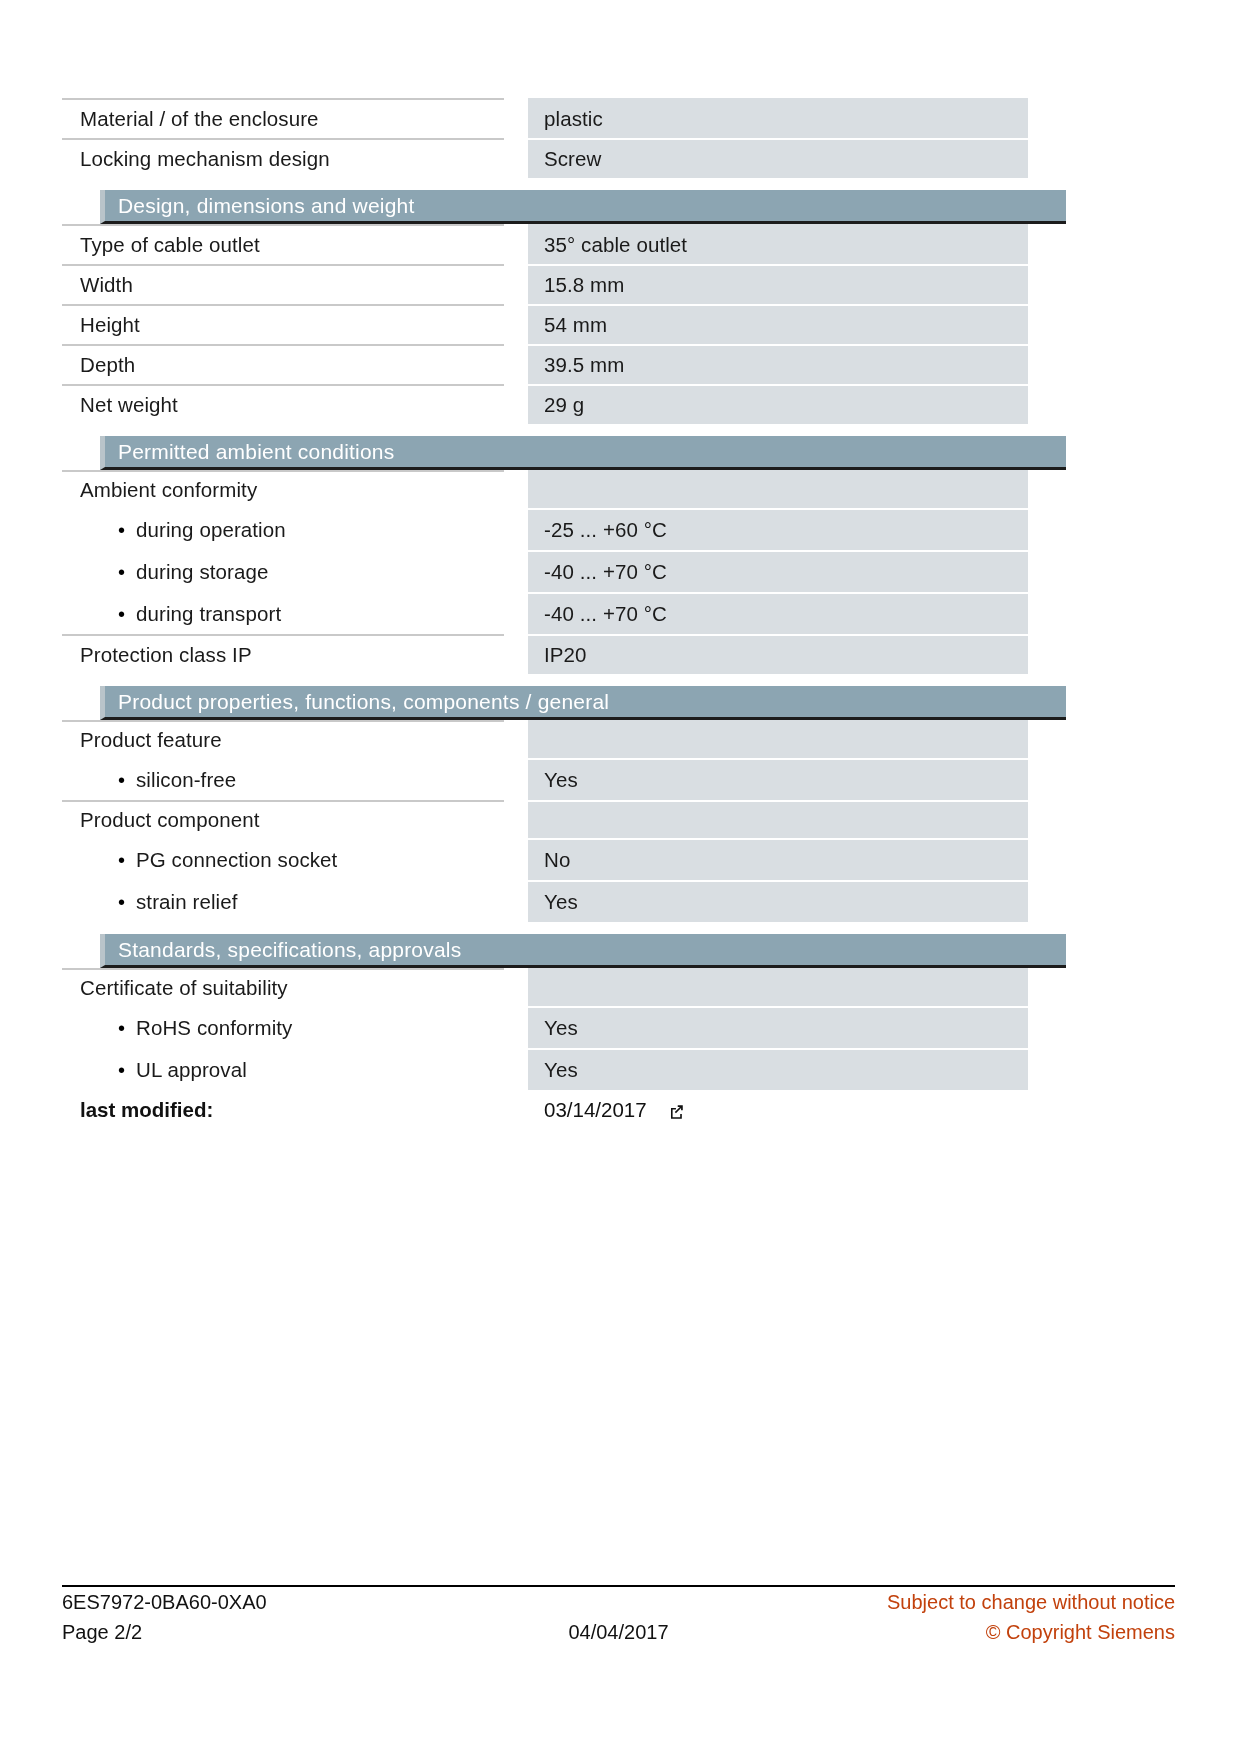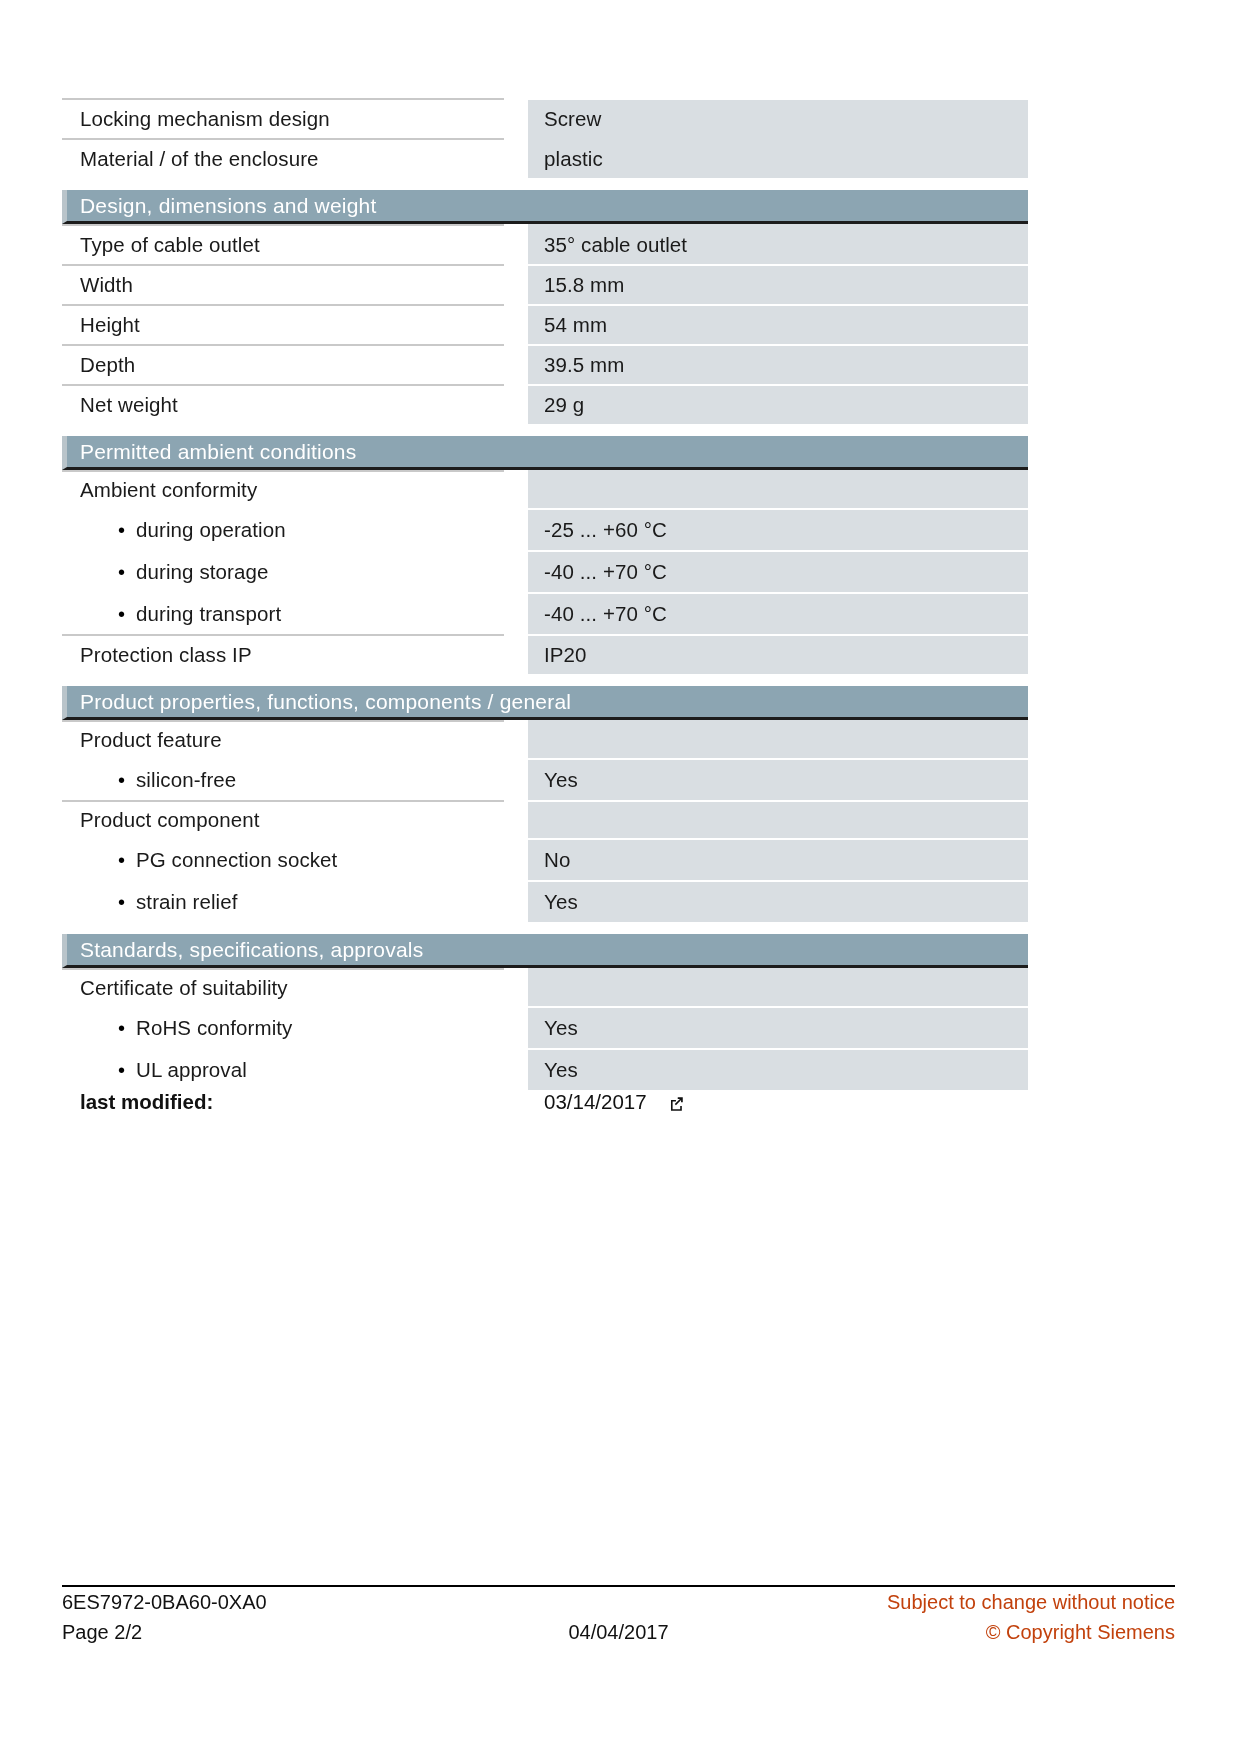--- a/index.html
+++ b/index.html
@@ -173,20 +173,20 @@
       <div class="section-spacer"></div>
       <div class="spec-row h-plain">
         <div class="col-label">
-          <div class="lbl-text">Locking mechanism design</div>
-        </div>
-        <div class="col-gap"></div>
-        <div class="col-value">
-          <div class="val-text">Screw</div>
-        </div>
-      </div>
-      <div class="spec-row h-plain">
-        <div class="col-label">
           <div class="lbl-text">Material / of the enclosure</div>
         </div>
         <div class="col-gap"></div>
         <div class="col-value first-of-sec">
           <div class="val-text">plastic</div>
+        </div>
+      </div>
+      <div class="spec-row h-plain">
+        <div class="col-label">
+          <div class="lbl-text">Locking mechanism design</div>
+        </div>
+        <div class="col-gap"></div>
+        <div class="col-value">
+          <div class="val-text">Screw</div>
         </div>
       </div>
       <div class="section-bar-wrap">

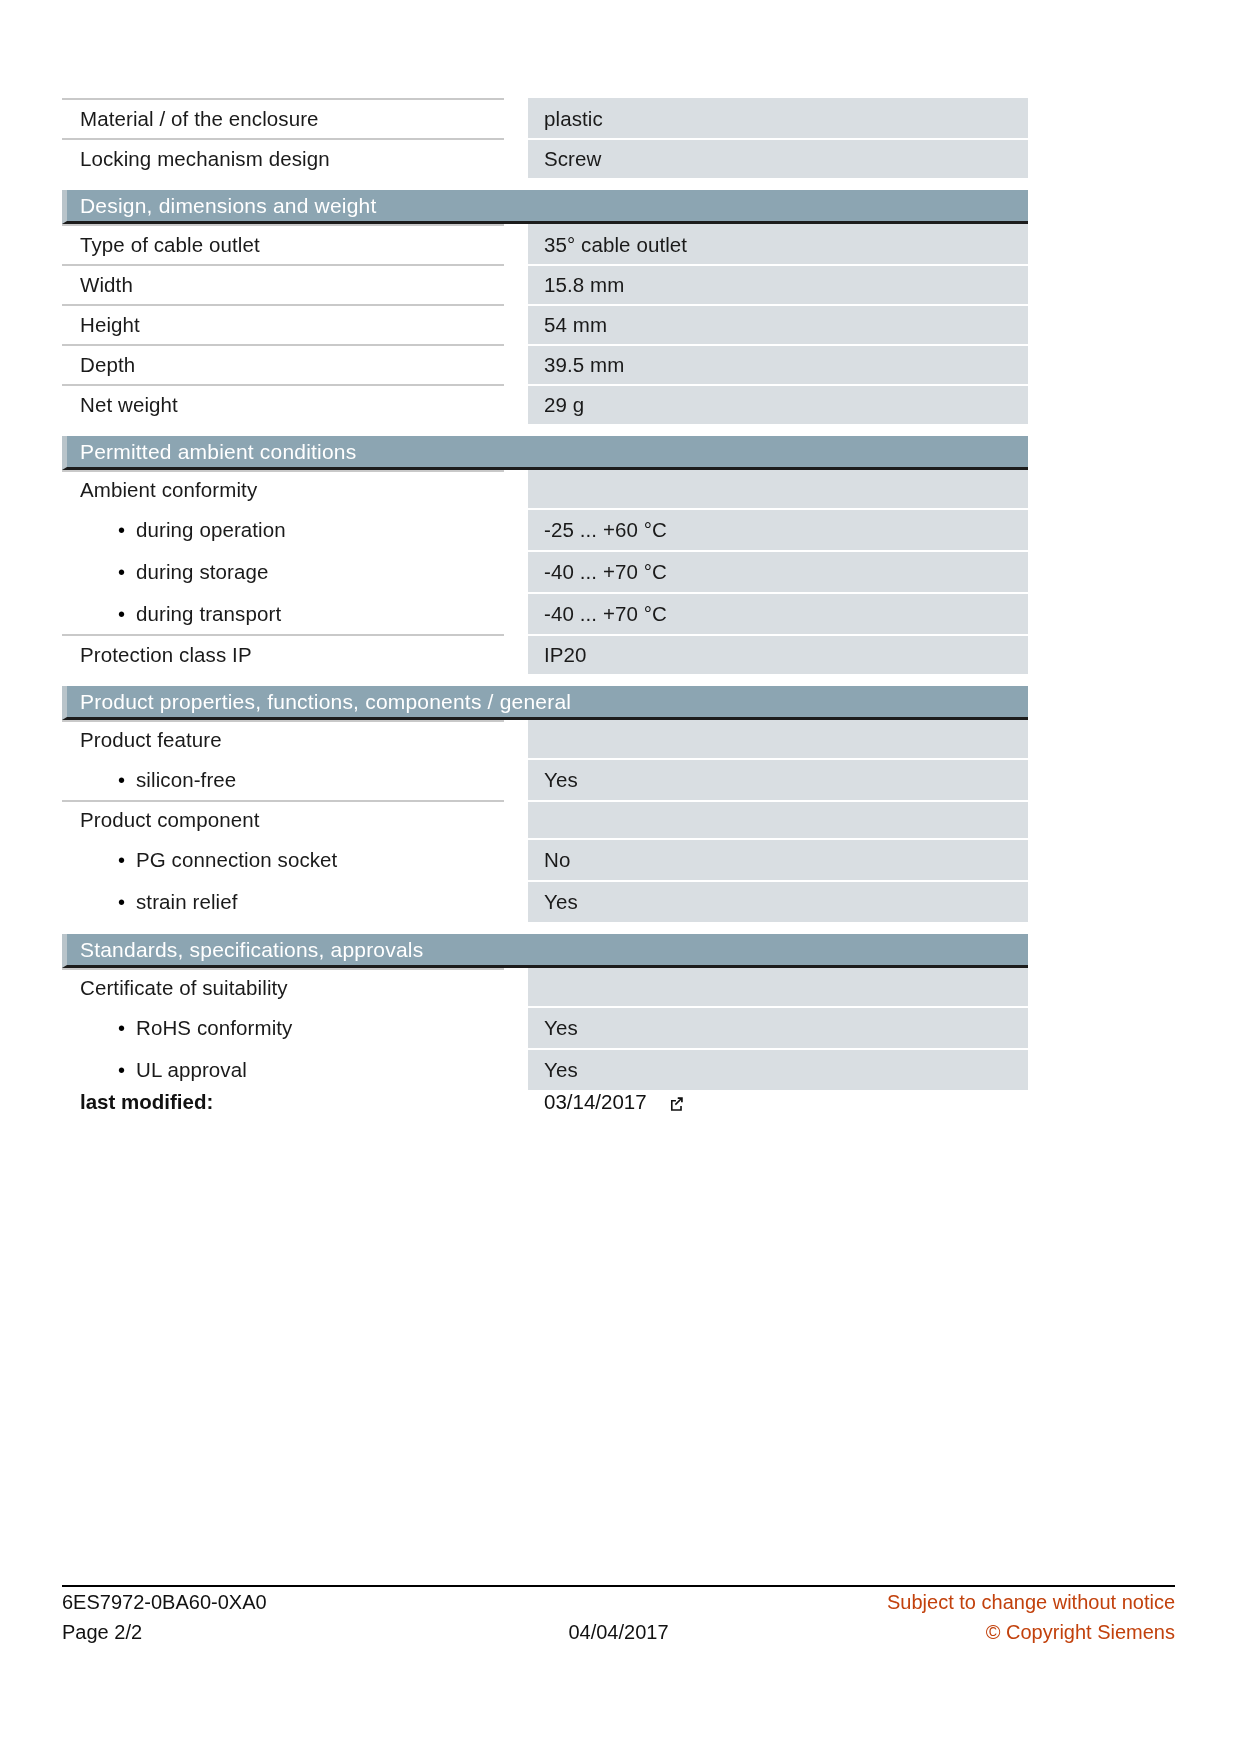--- a/index.html
+++ b/index.html
@@ -93,6 +93,7 @@
   .section-bar-wrap {
     width: 100%;
     margin-top: 12px;
+    margin-left: 38px;
   }
   .section-bar {
     position: relative;

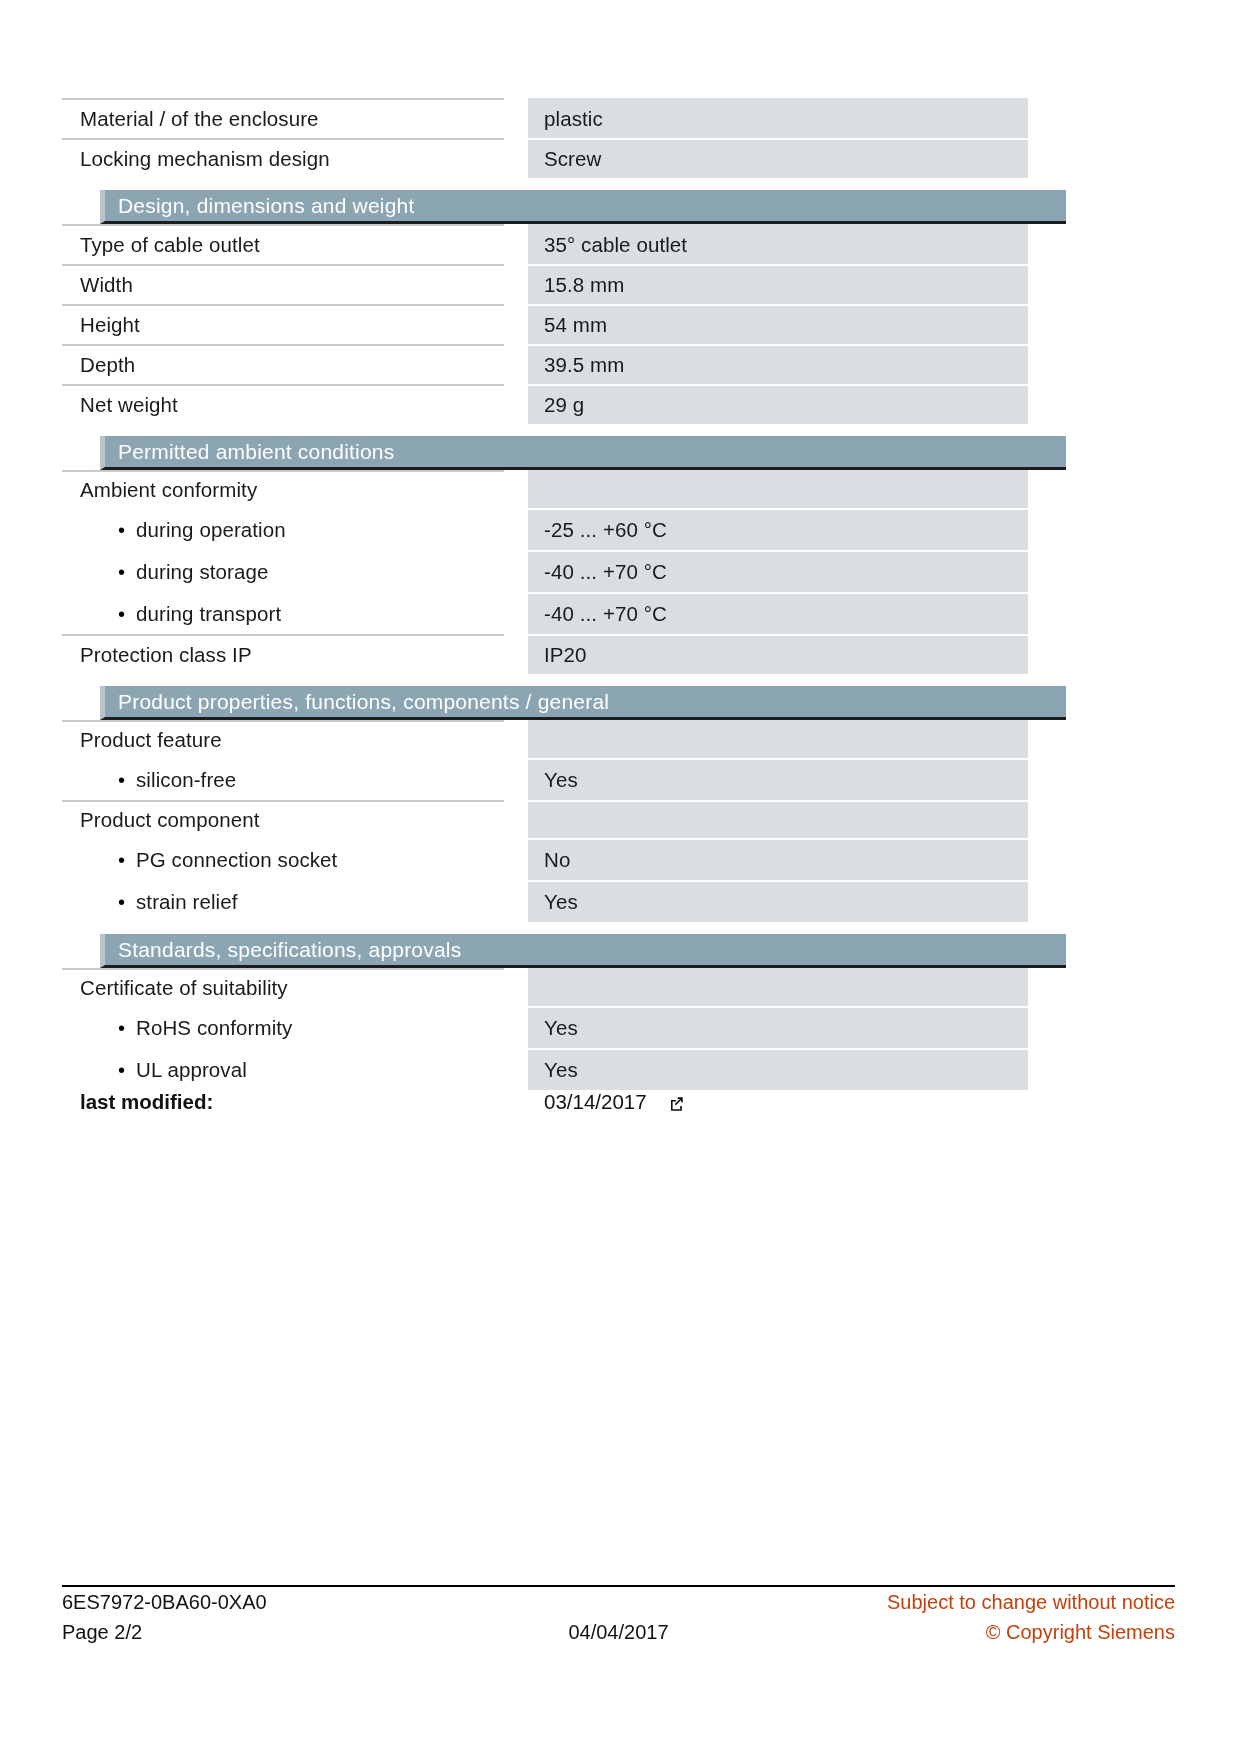--- a/index.html
+++ b/index.html
@@ -118,7 +118,7 @@
   .lastmod-row {
     display: flex;
     width: 100%;
-    margin-top: 0;
+    margin-top: 8px;
     align-items: flex-end;
   }
   .lastmod-label {

